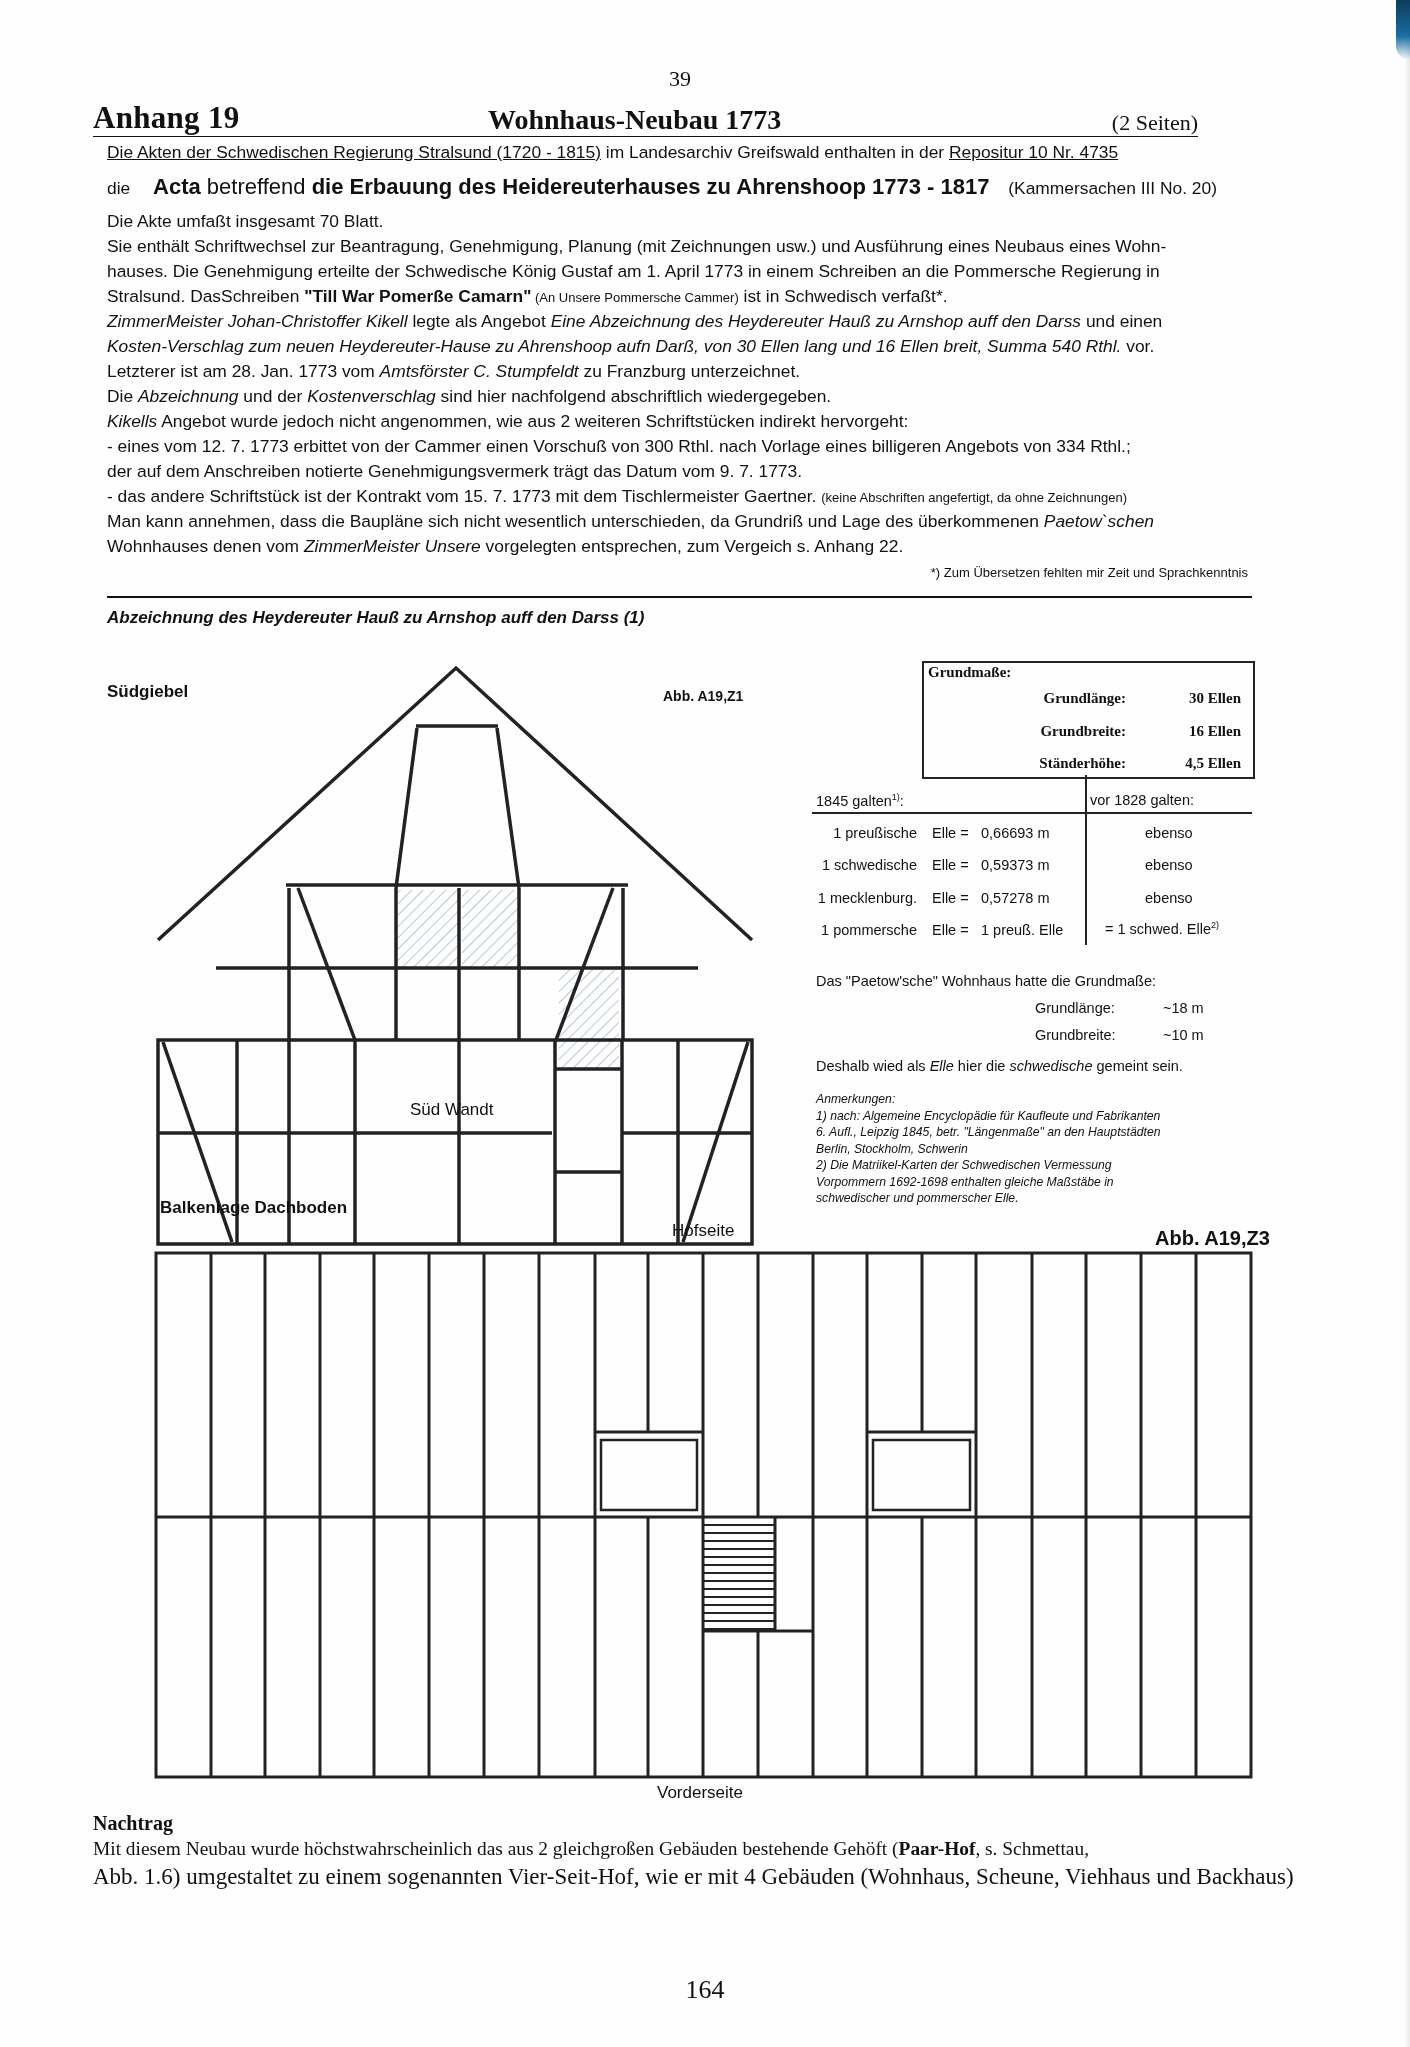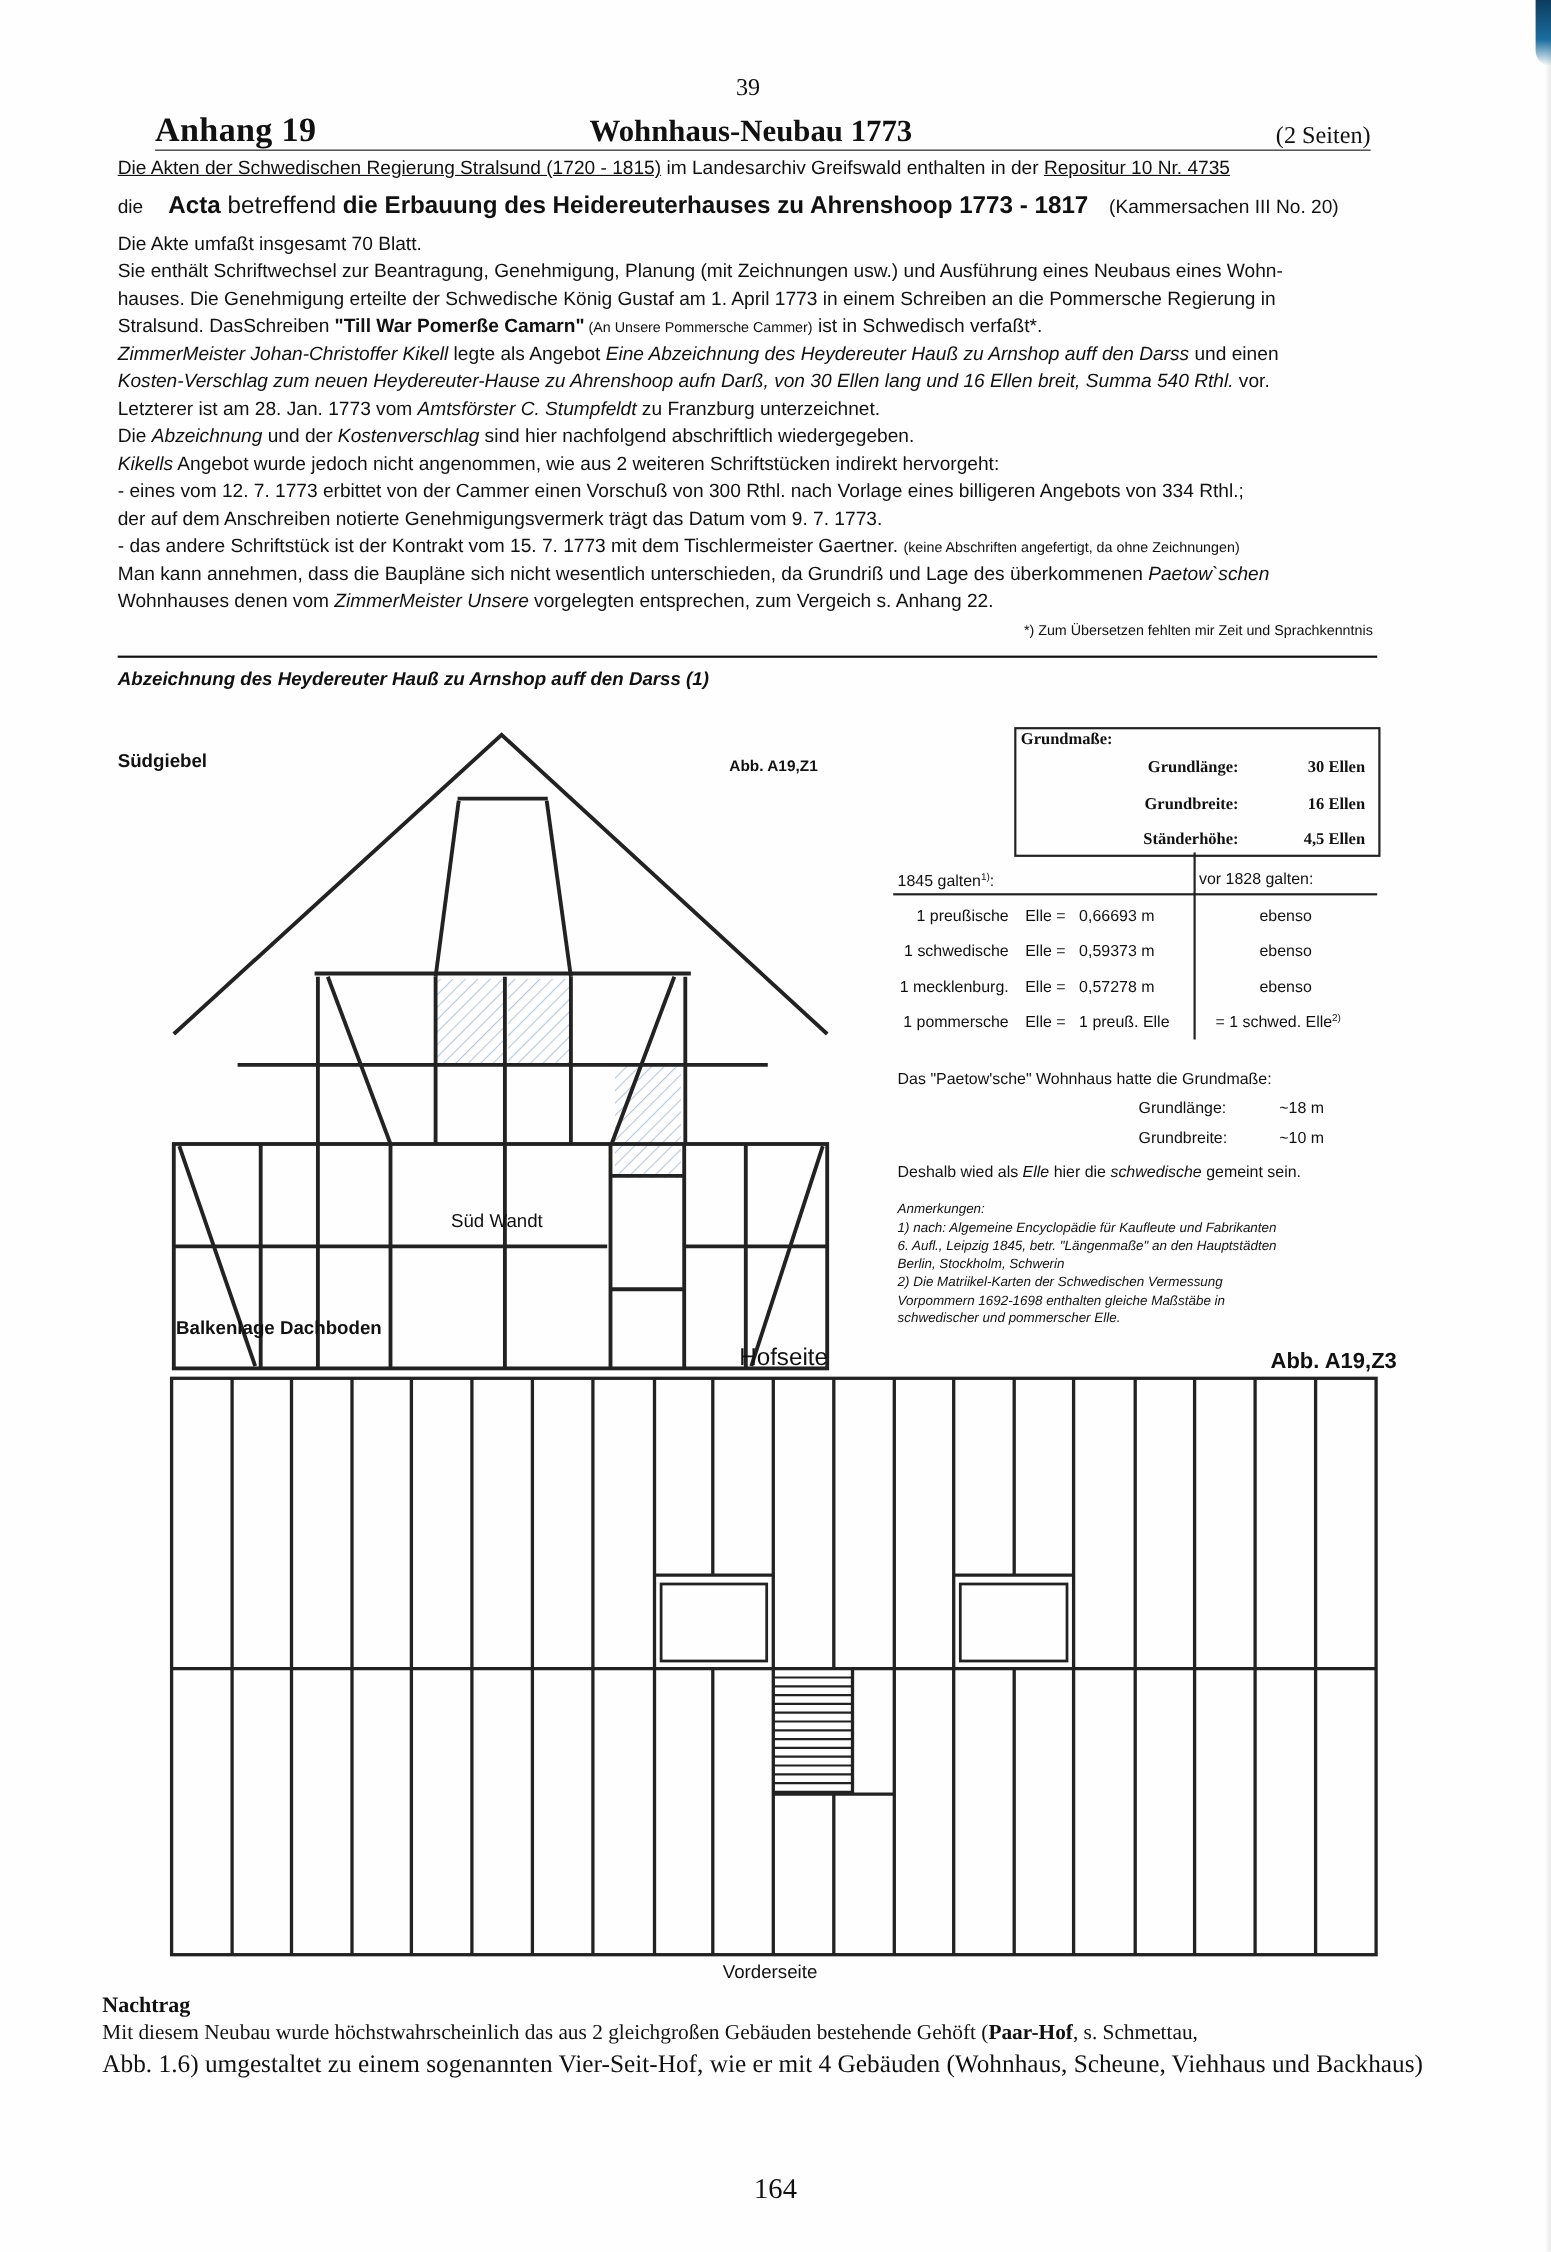--- a/index.html
+++ b/index.html
@@ -17,7 +17,7 @@
   .serif { font-family:"Liberation Serif", serif; }
   .abs { position:absolute; }
   .page-top { left:0; width:1360px; top:66px; text-align:center; font-size:22px; }
-  .hdr { left:93px; top:102px; width:1105px; height:34px; border-bottom:1.5px solid #111;margin-left:48px; }
+  .hdr { left:93px; top:102px; width:1105px; height:34px; border-bottom:1.5px solid #111; }
   .hdr .l { position:absolute; left:0; bottom:0; font-size:31px; font-weight:bold; letter-spacing:.3px; }
   .hdr .c { position:absolute; left:395px; bottom:0; font-size:28px; font-weight:bold; }
   .hdr .r { position:absolute; right:0; bottom:0; font-size:22px; }

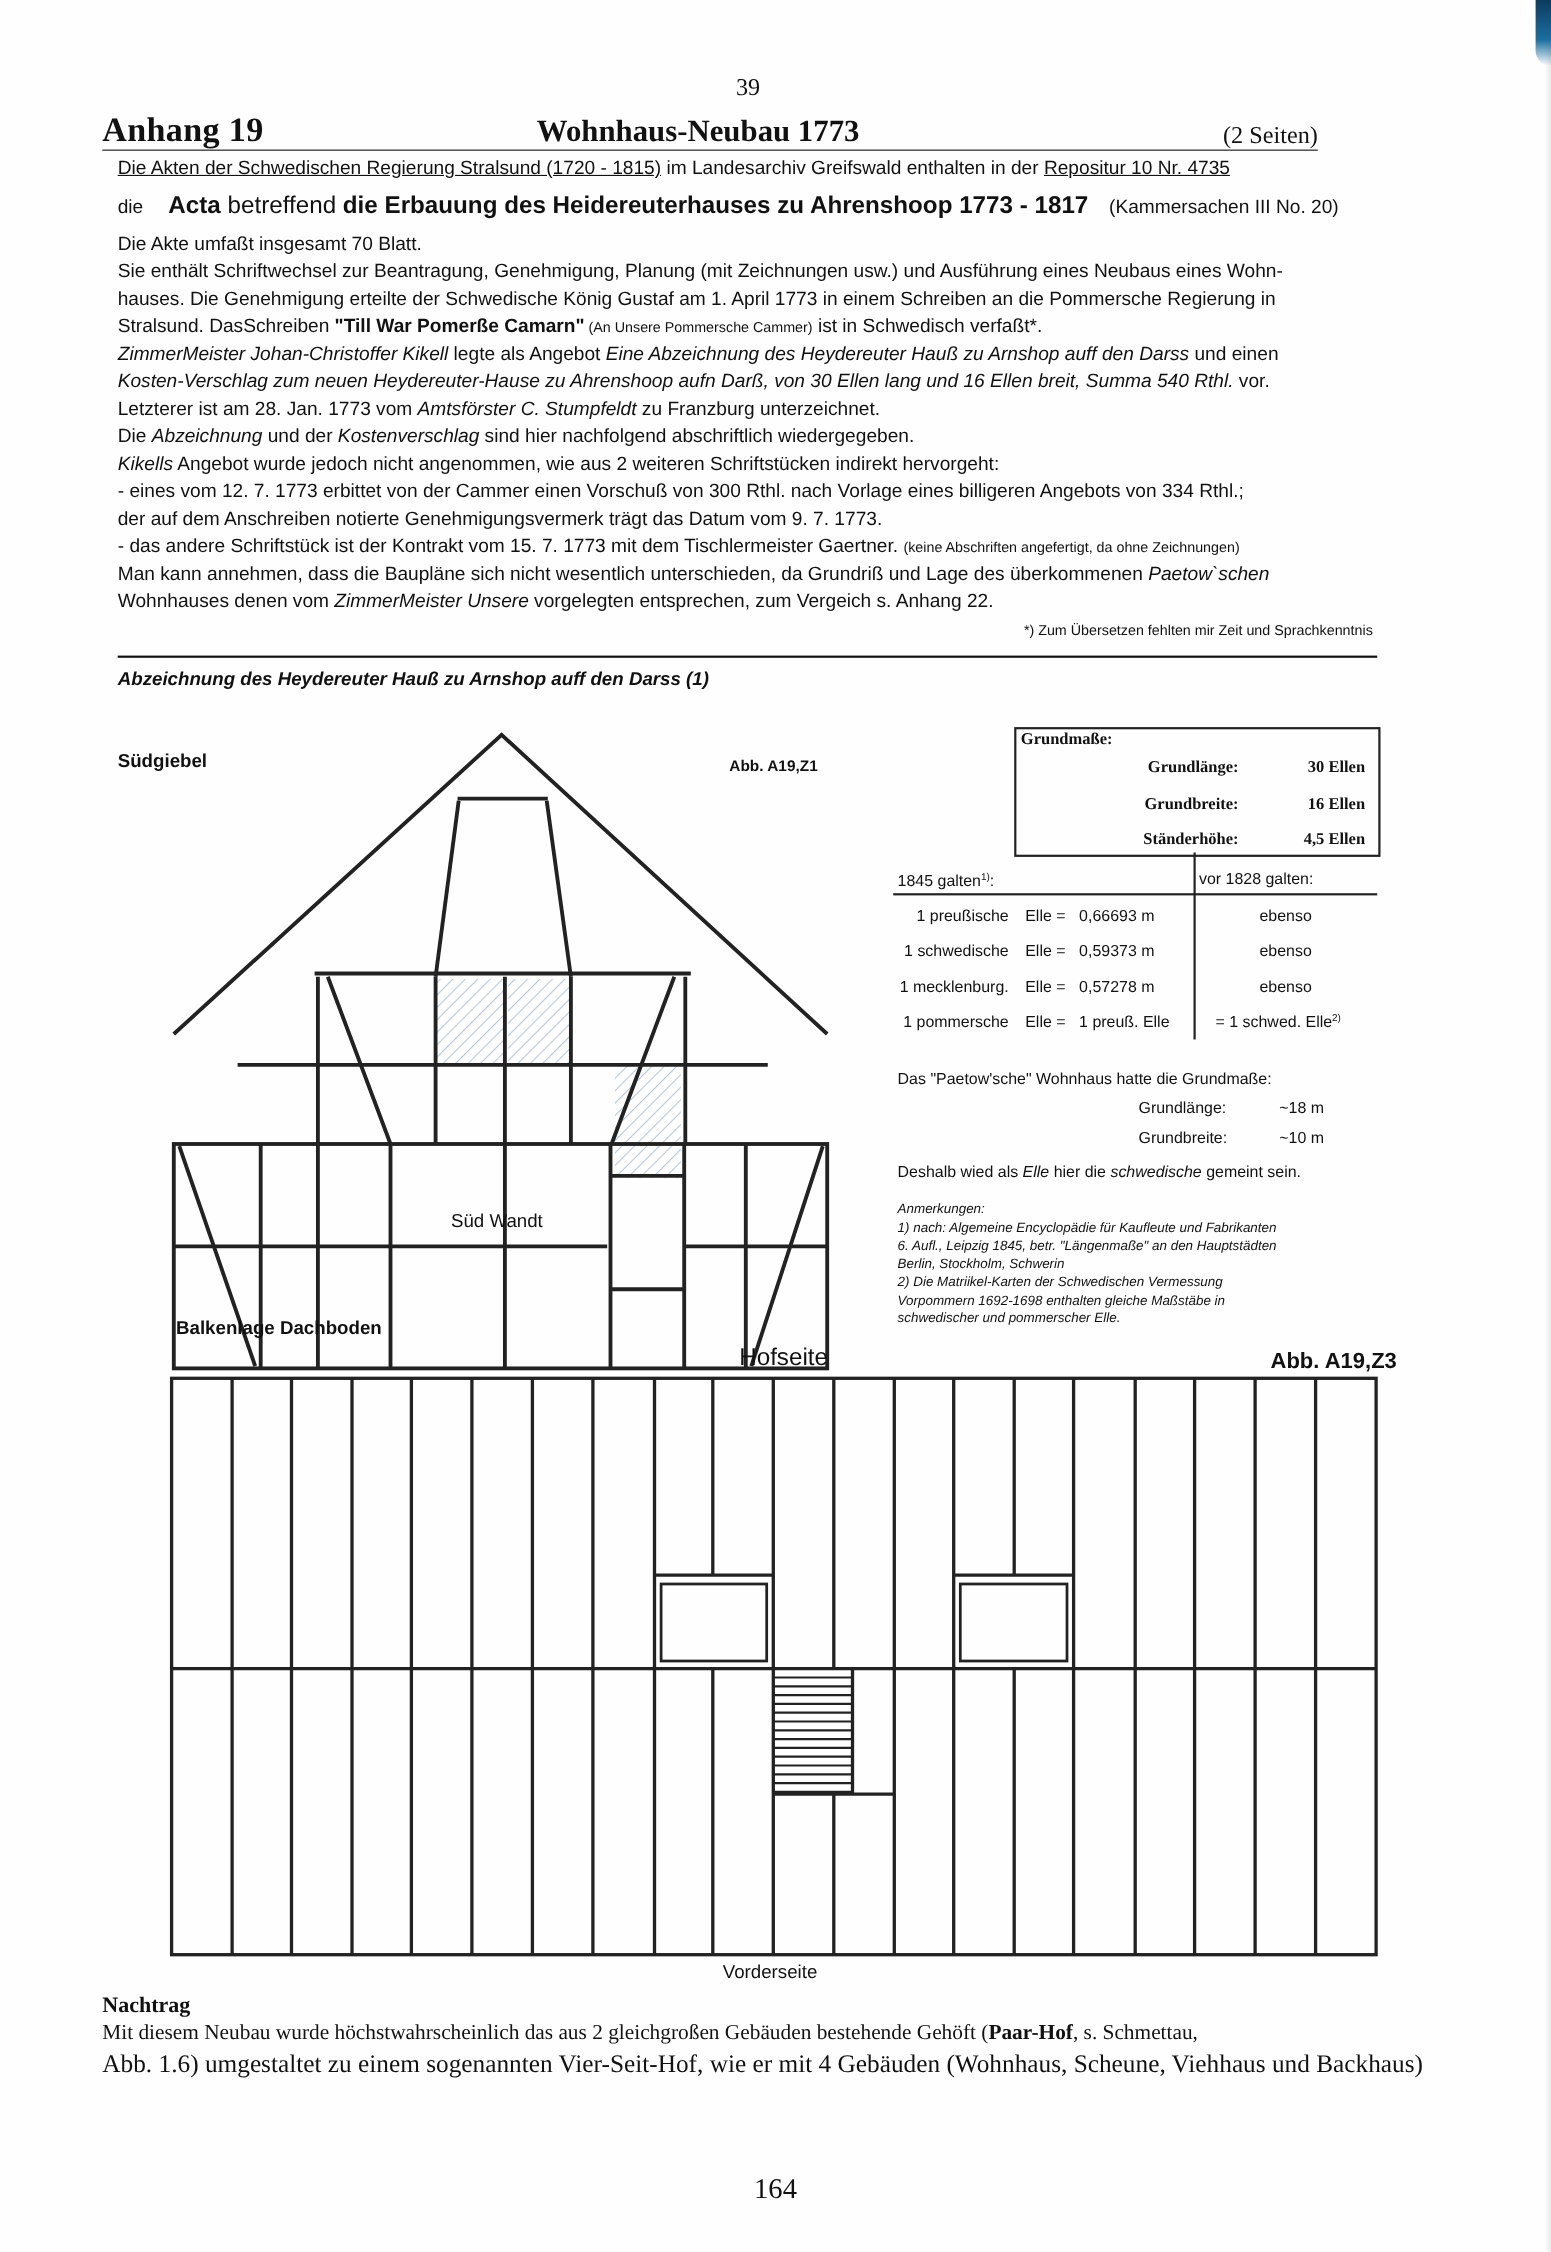--- a/index.html
+++ b/index.html
@@ -219,7 +219,7 @@
 </div>
 
 <div class="abs bold" style="left:160px; top:1198px; font-size:17px;">Balkenlage Dachboden</div>
-<div class="abs" style="left:672px; top:1221px; font-size:22px;">Hofseite</div>
+<div class="abs" style="left:672px; top:1221px; font-size:17px;">Hofseite</div>
 <div class="abs bold" style="left:1155px; top:1227px; font-size:20px;">Abb. A19,Z3</div>
 
 <svg id="floorplan" width="1410" height="2047" style="left:0;top:0;pointer-events:none;">

